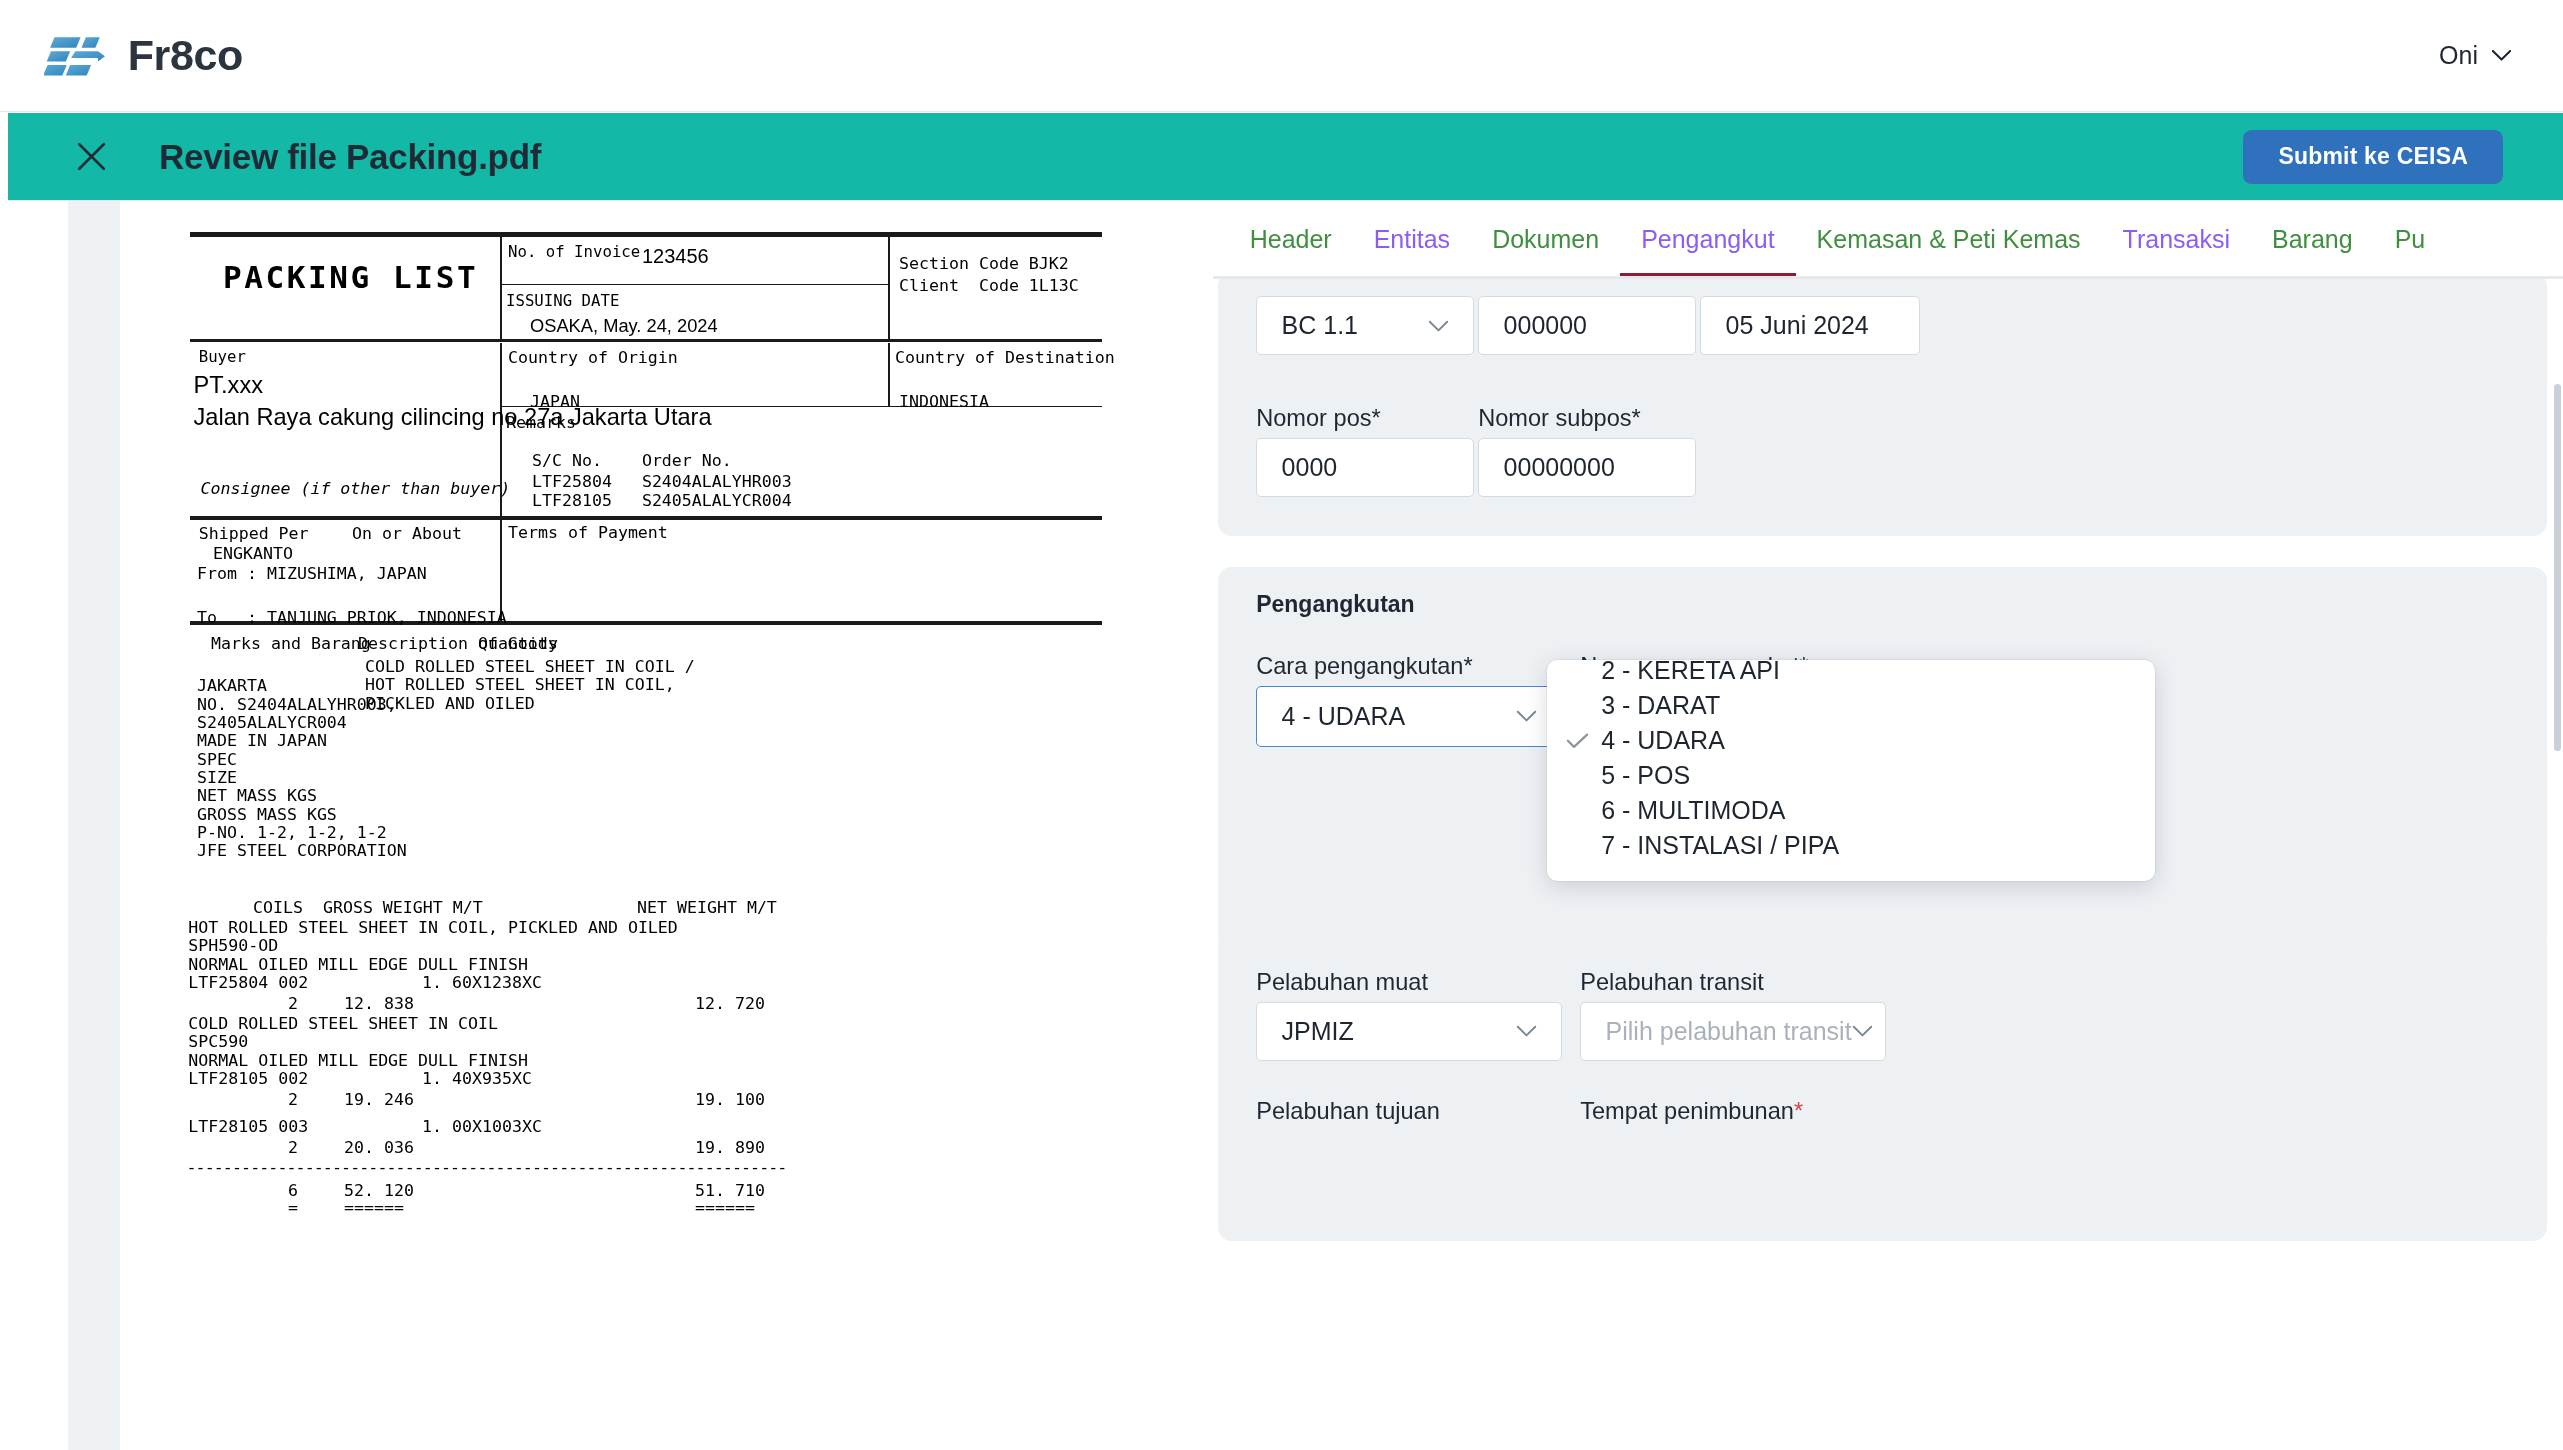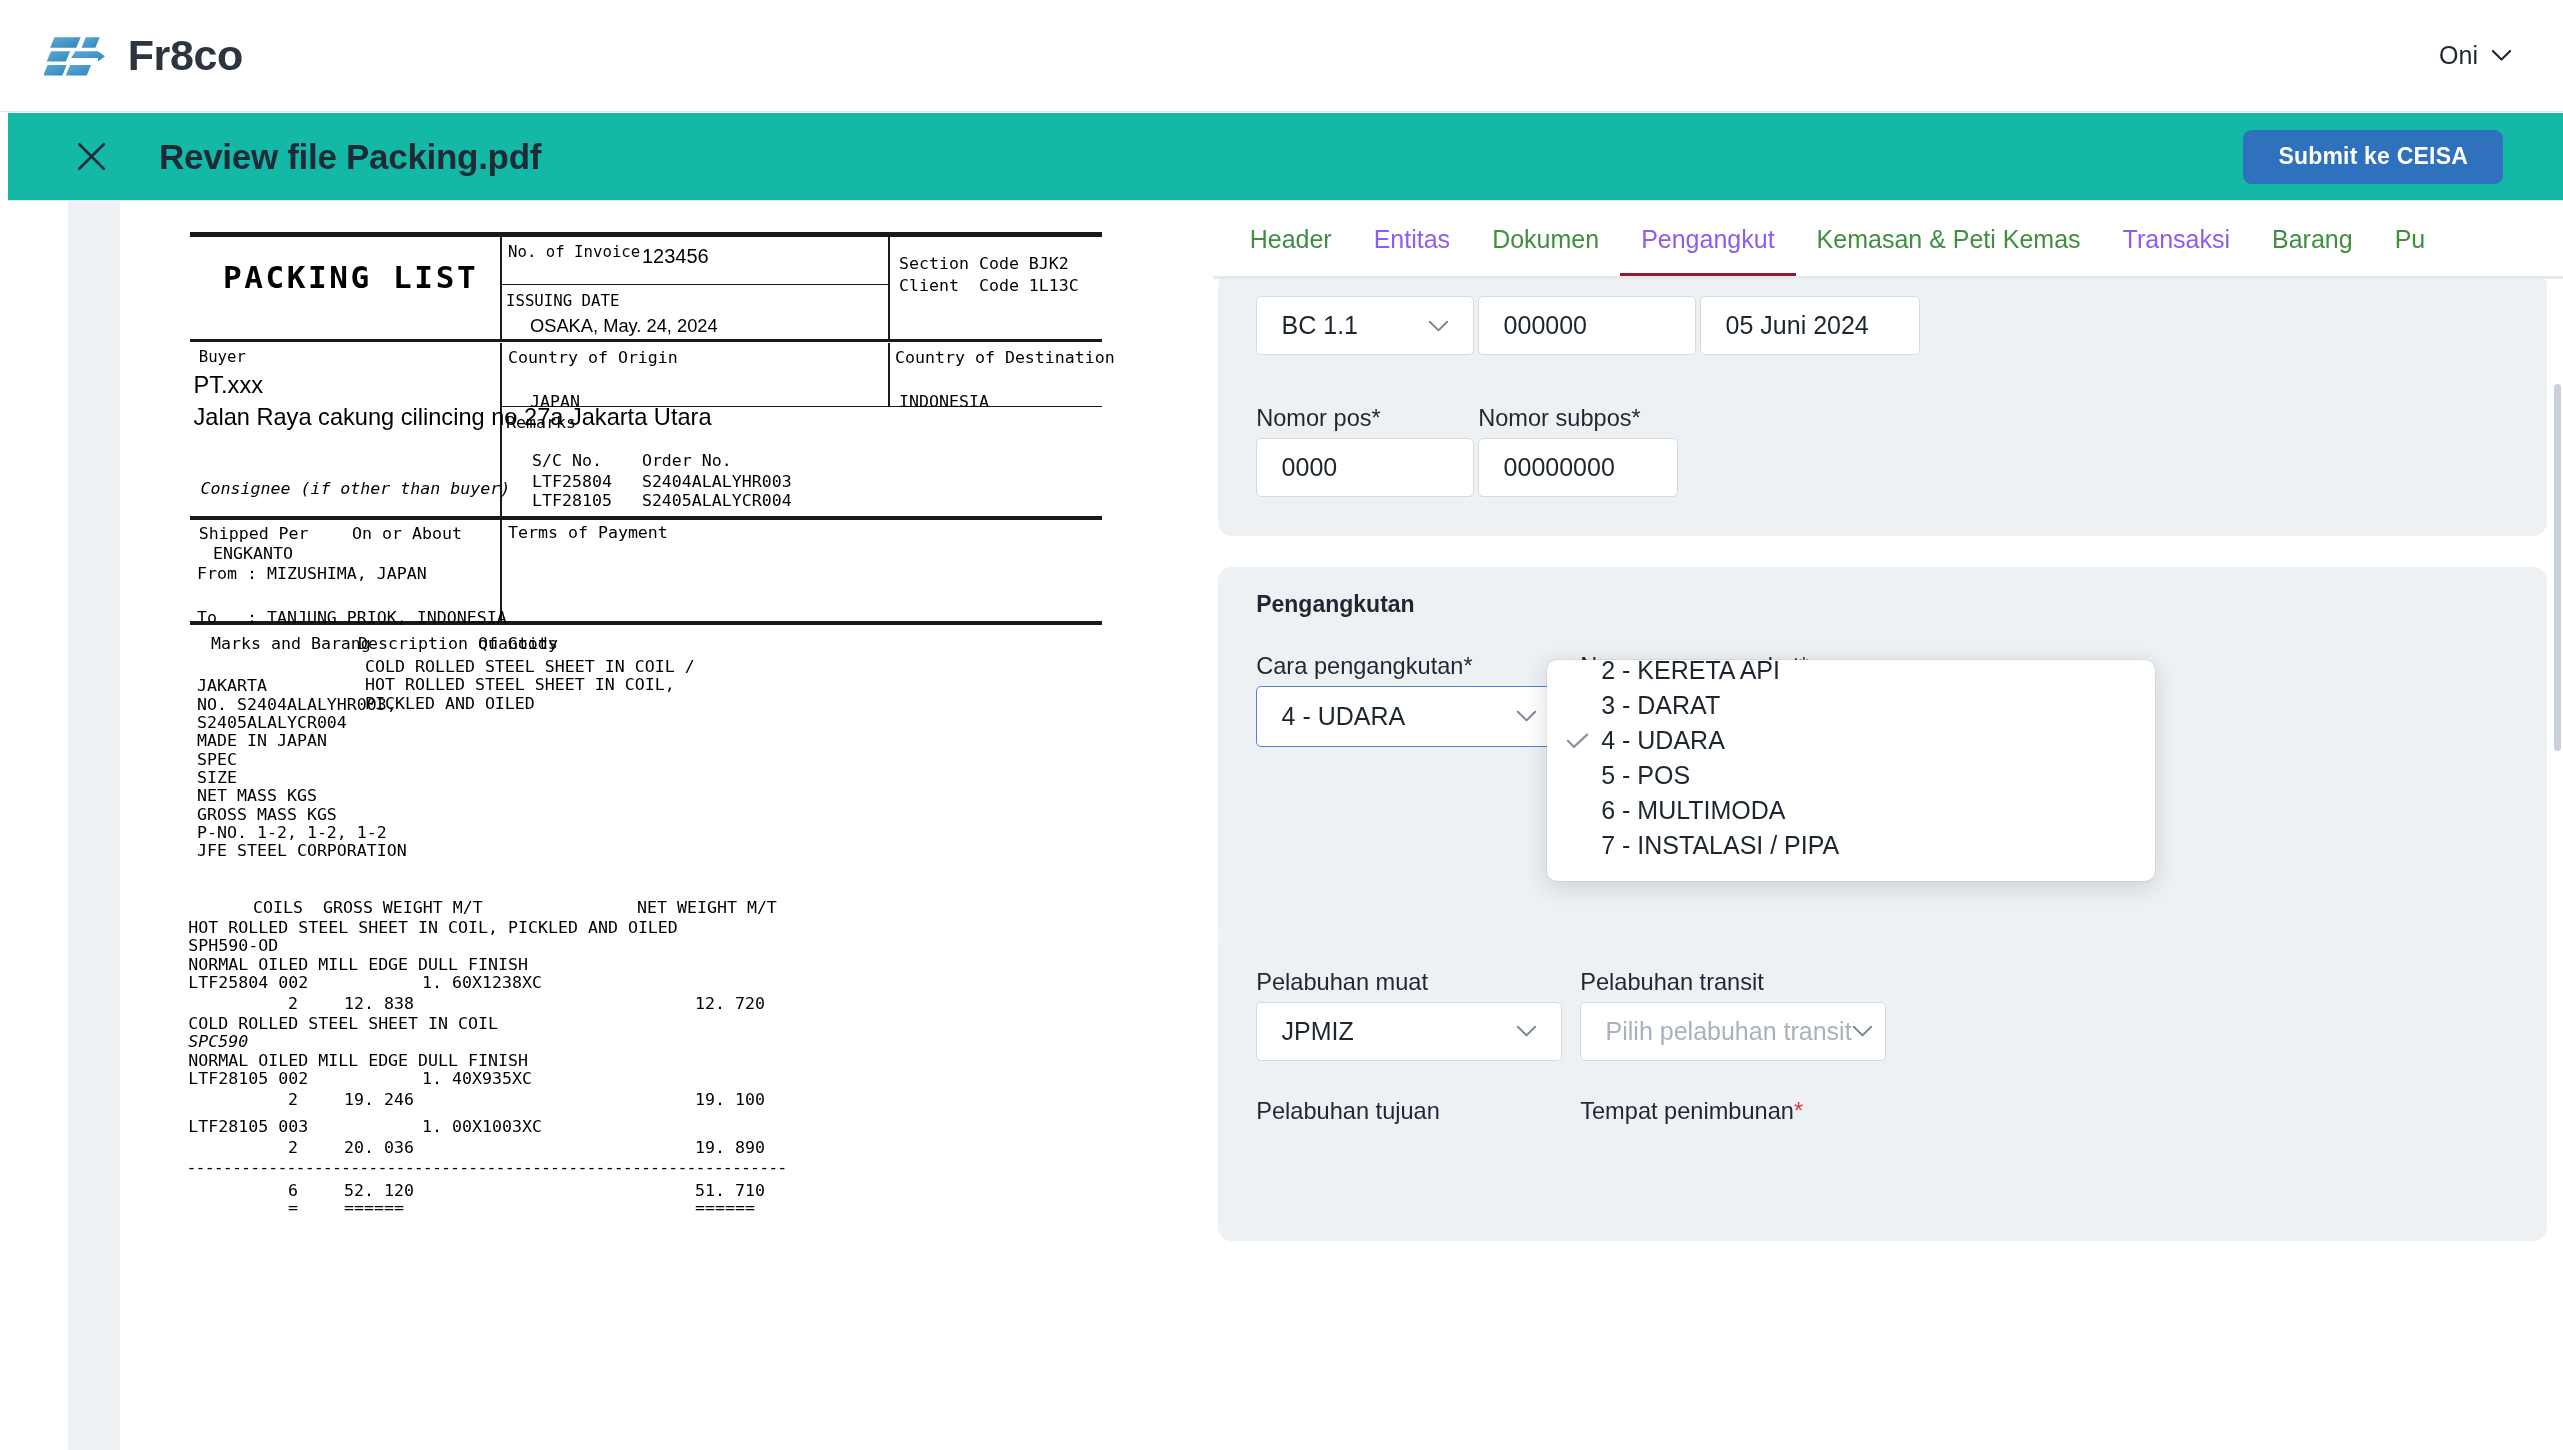--- a/index.html
+++ b/index.html
@@ -387,7 +387,7 @@
         </div>
 
         <div class="fld-label" style="left:260px;top:133px;">Nomor subpos*</div>
-        <div class="input" style="left:260px;top:166px;width:200px;height:59px;">
+        <div class="input" style="left:260px;top:166px;width:218px;height:59px;">
           <span class="val">00000000</span>
         </div>
       </div>

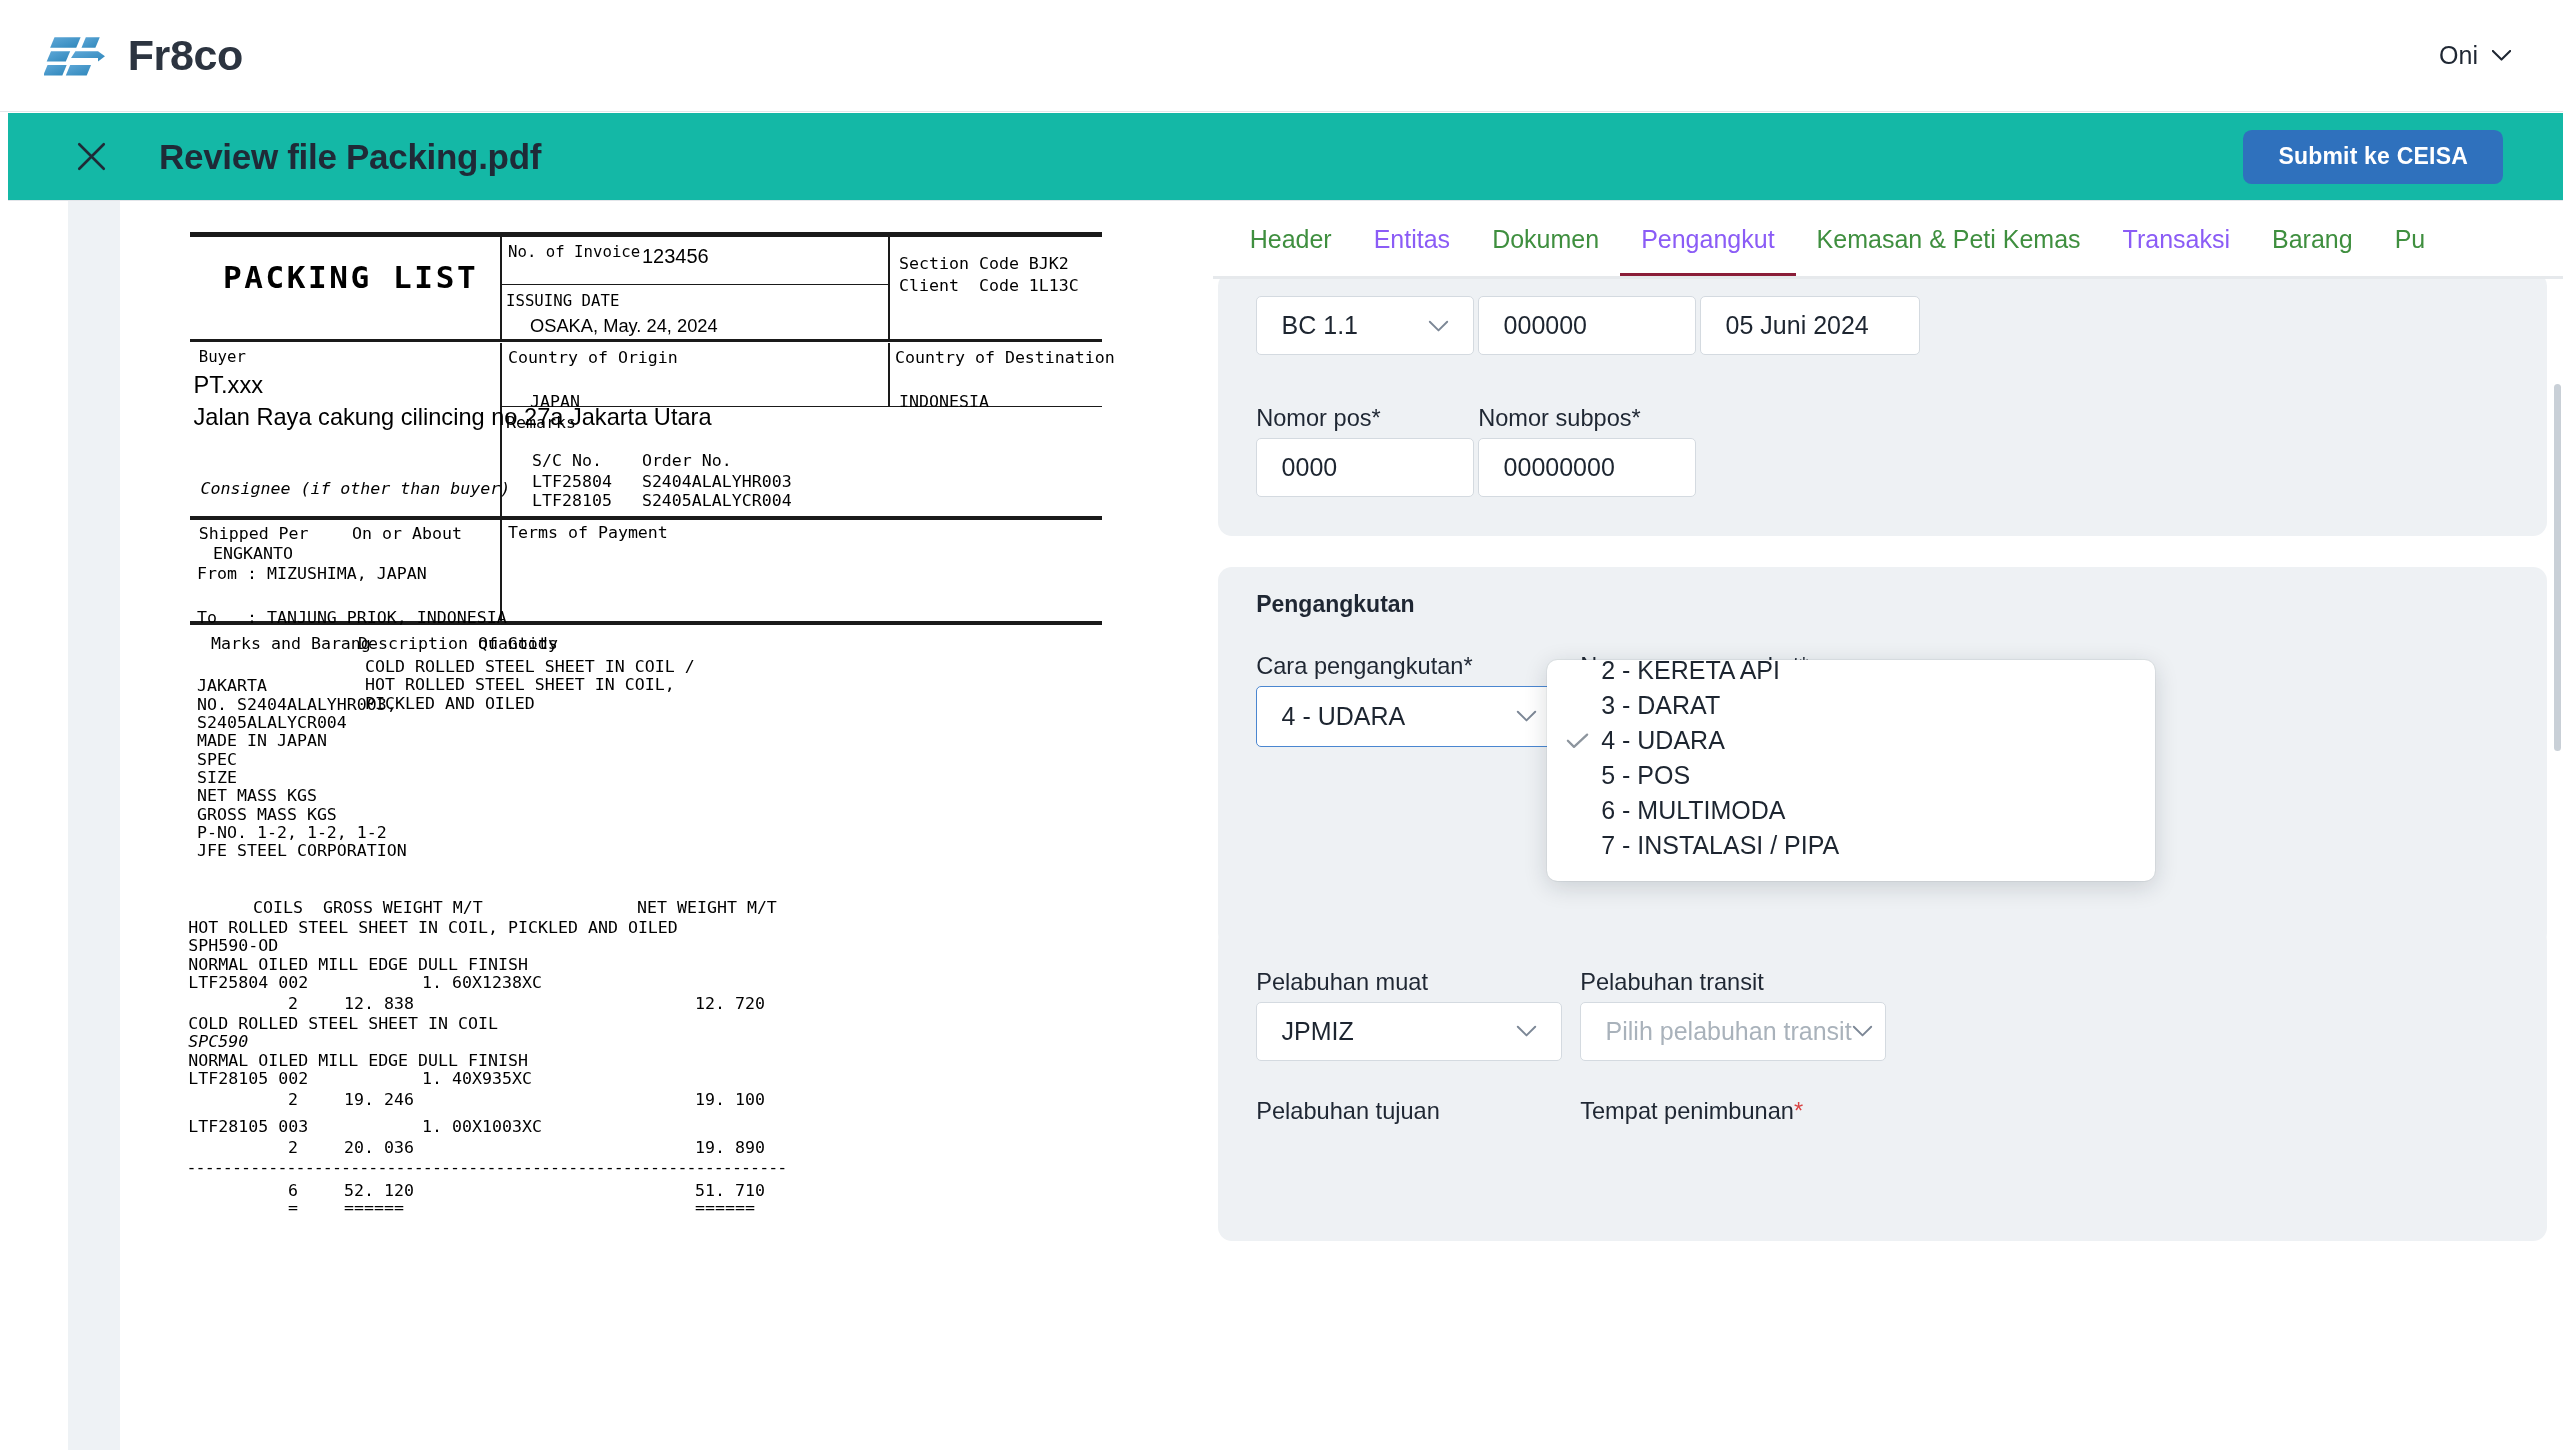--- a/index.html
+++ b/index.html
@@ -325,7 +325,7 @@
         <div class="pl-txt mono" style="left:505px;top:777px;font-size:16.6px;">12. 720</div>
 
         <div class="pl-txt mono" style="left:-1.7px;top:797px;font-size:16.6px;">COLD ROLLED STEEL SHEET IN COIL</div>
-        <div class="pl-txt mono" style="left:-1.7px;top:815px;font-size:16.6px;font-style:italic;">SPC590</div>
+        <div class="pl-txt mono" style="left:-1.7px;top:815px;font-size:16.6px;">SPC590</div>
         <div class="pl-txt mono" style="left:-1.7px;top:834px;font-size:16.6px;">NORMAL OILED MILL EDGE DULL FINISH</div>
         <div class="pl-txt mono" style="left:-1.7px;top:852px;font-size:16.6px;">LTF28105 002</div>
         <div class="pl-txt mono" style="left:232px;top:852px;font-size:16.6px;">1. 40X935XC</div>

